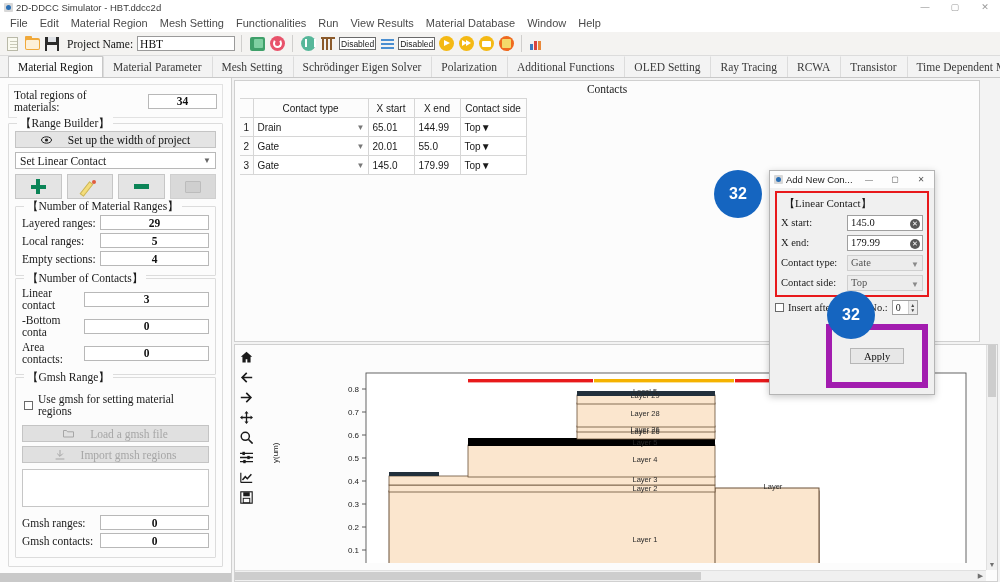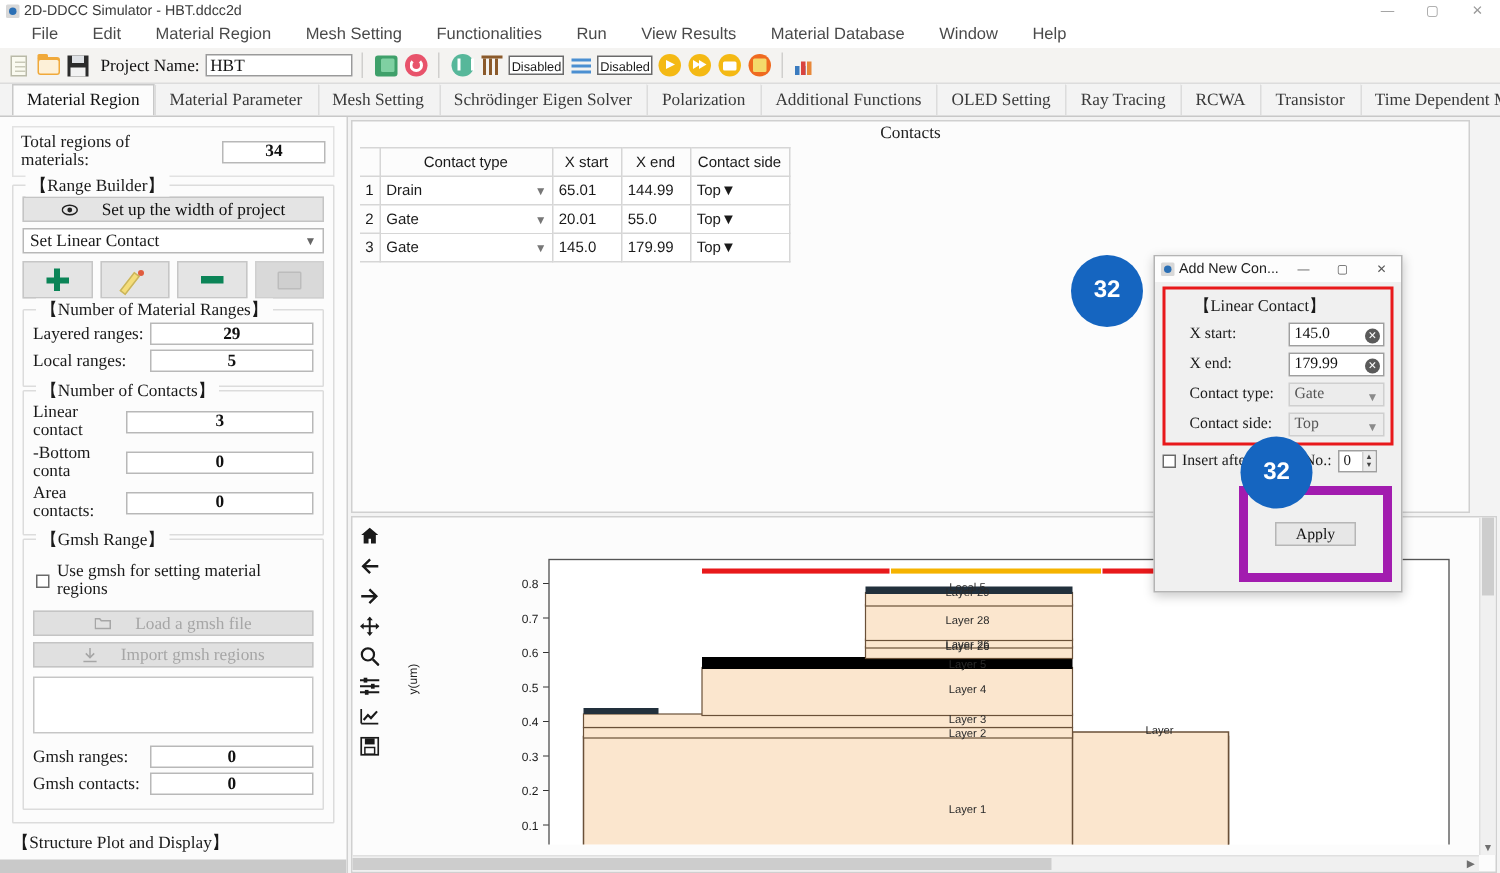--- a/index.html
+++ b/index.html
@@ -37,7 +37,7 @@
     padding-left:4px; font-family:"Liberation Sans", sans-serif; font-size:11px;
     color:#4a4a4a;
   }
-  .menu-item { padding:1px 6px; white-space:nowrap;margin-left:11px; }
+  .menu-item { padding:1px 6px; white-space:nowrap; }
 
   
   .toolbar {

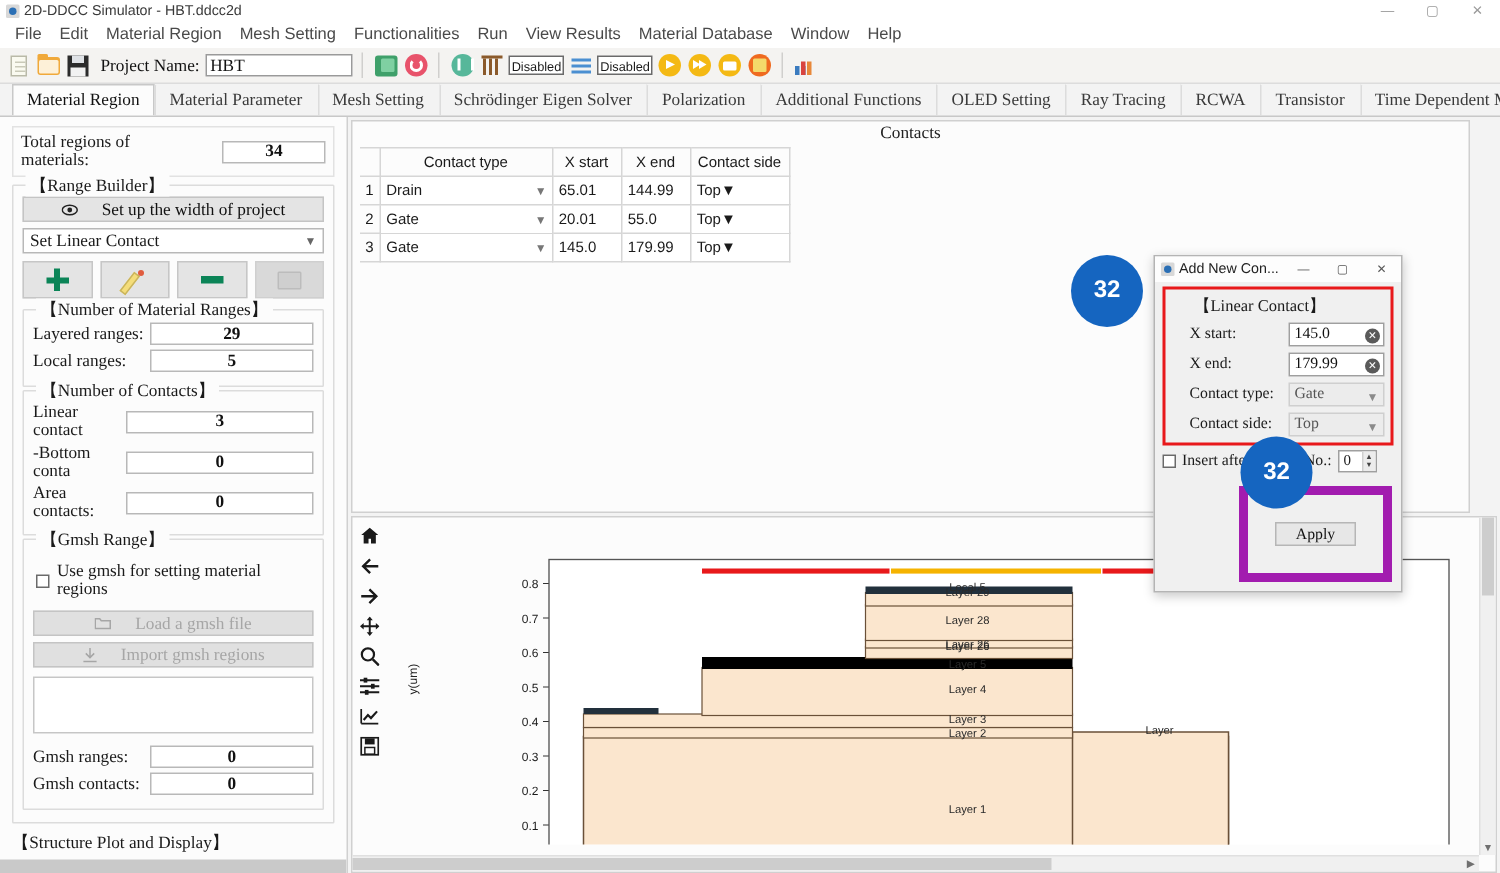--- a/index.html
+++ b/index.html
@@ -216,7 +216,7 @@
   .dlg-ctrls { margin-left:auto; display:flex; }
   .dlg-ctrls div { width:26px; height:17px; display:flex; align-items:center; justify-content:center; font-size:8px; color:#555; }
   .dlg-body { padding:3px 5px 4px 5px; background:#f0f0f0; }
-  .hl-red { border:2px solid #e8191b; padding:3px 4px 4px 16px; }
+  .hl-red { border:2px solid #e8191b; padding:3px 4px 4px 4px; }
   .lc-title { font-size:11px; margin:0 0 3px 3px; }
   .drow { display:flex; align-items:center; height:17px; margin-bottom:3px; }
   .drow .dk { width:66px; font-size:10.5px; }

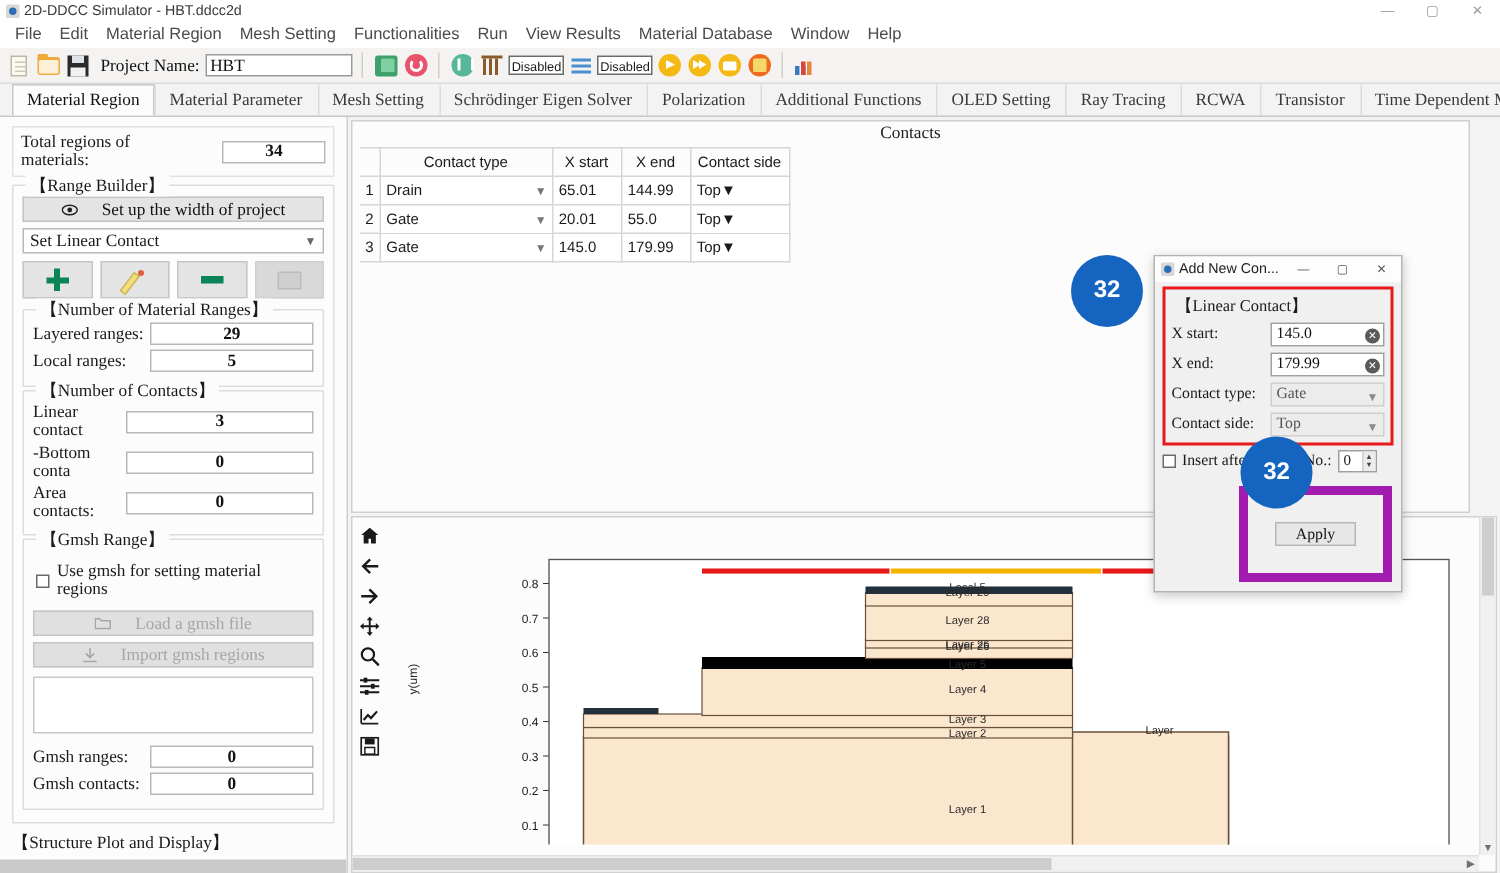--- a/index.html
+++ b/index.html
@@ -391,6 +391,10 @@
             <span class="k">Local ranges:</span>
             <span class="fld v">5</span>
           </div>
+          <div class="kv">
+            <span class="k">Empty sections:</span>
+            <span class="fld v">4</span>
+          </div>
         </div>
 
         <div class="group" style="margin-bottom:2px;padding-top:8px;">

